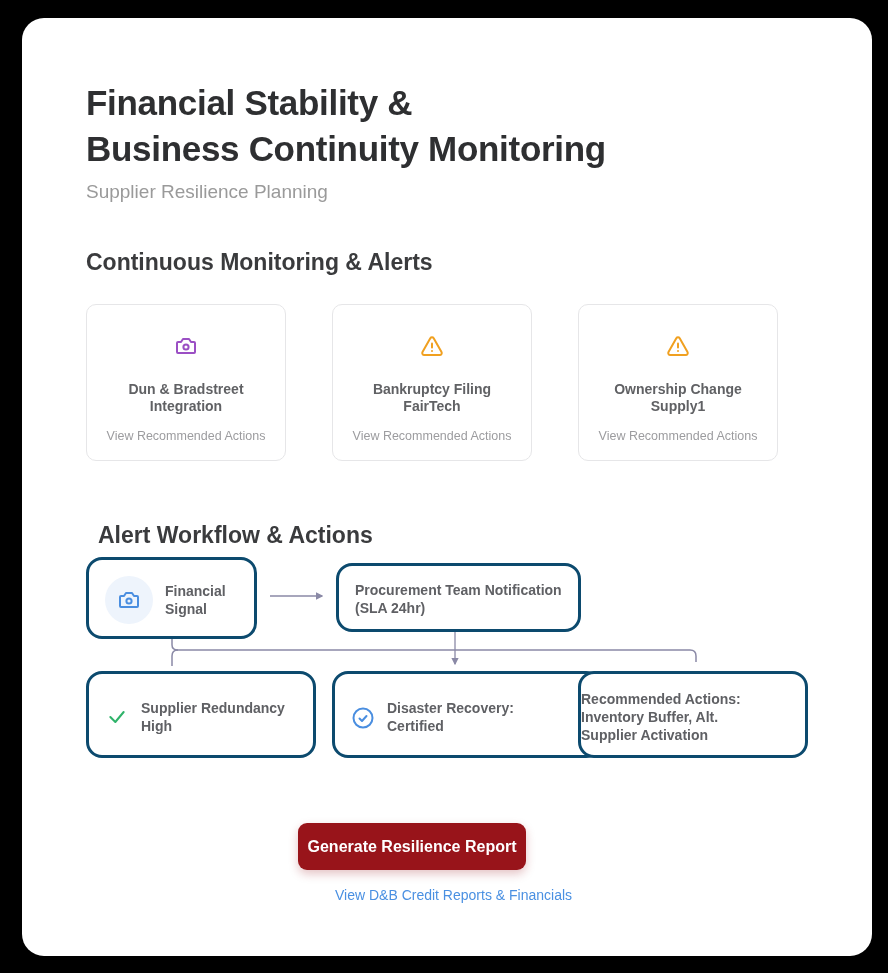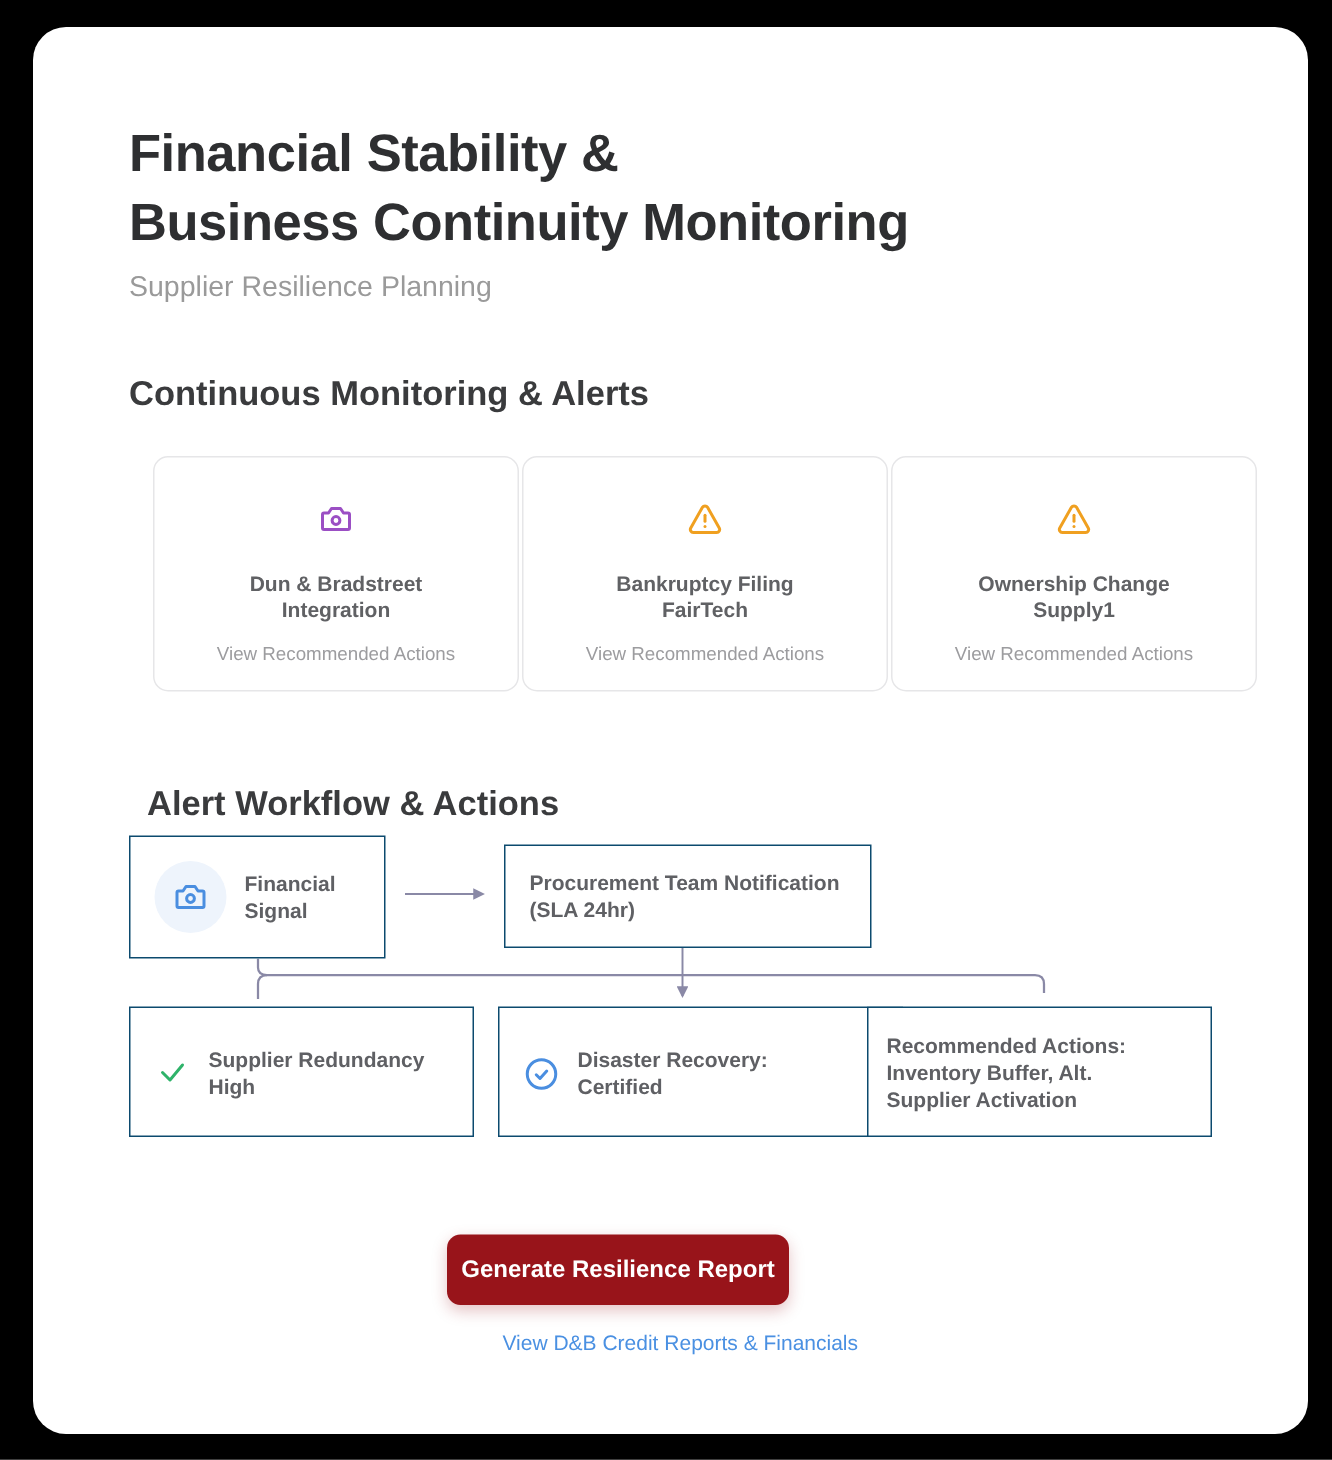--- a/index.html
+++ b/index.html
@@ -20,10 +20,9 @@
       position: absolute; left: 64px; font-size: 23px; font-weight: 700; color: #3a3b3d;
     }
     .alert-card {
-      position: absolute; top: 286px; width: 244px; height: 157px;
+      position: absolute; top: 286px; width: 200px; height: 157px;
       border: 1px solid #e6e6e8; border-radius: 10px; background: #fff;
       text-align: center;
-      margin-left: 16px;
     }
     .alert-card .icon { position: absolute; left: 0; right: 0; top: 29px; height: 24px; display: flex; justify-content: center; }
     .alert-card .card-title { position: absolute; left: 0; right: 0; top: 76px; font-size: 14px; font-weight: 700; color: #606164; line-height: 17px; }

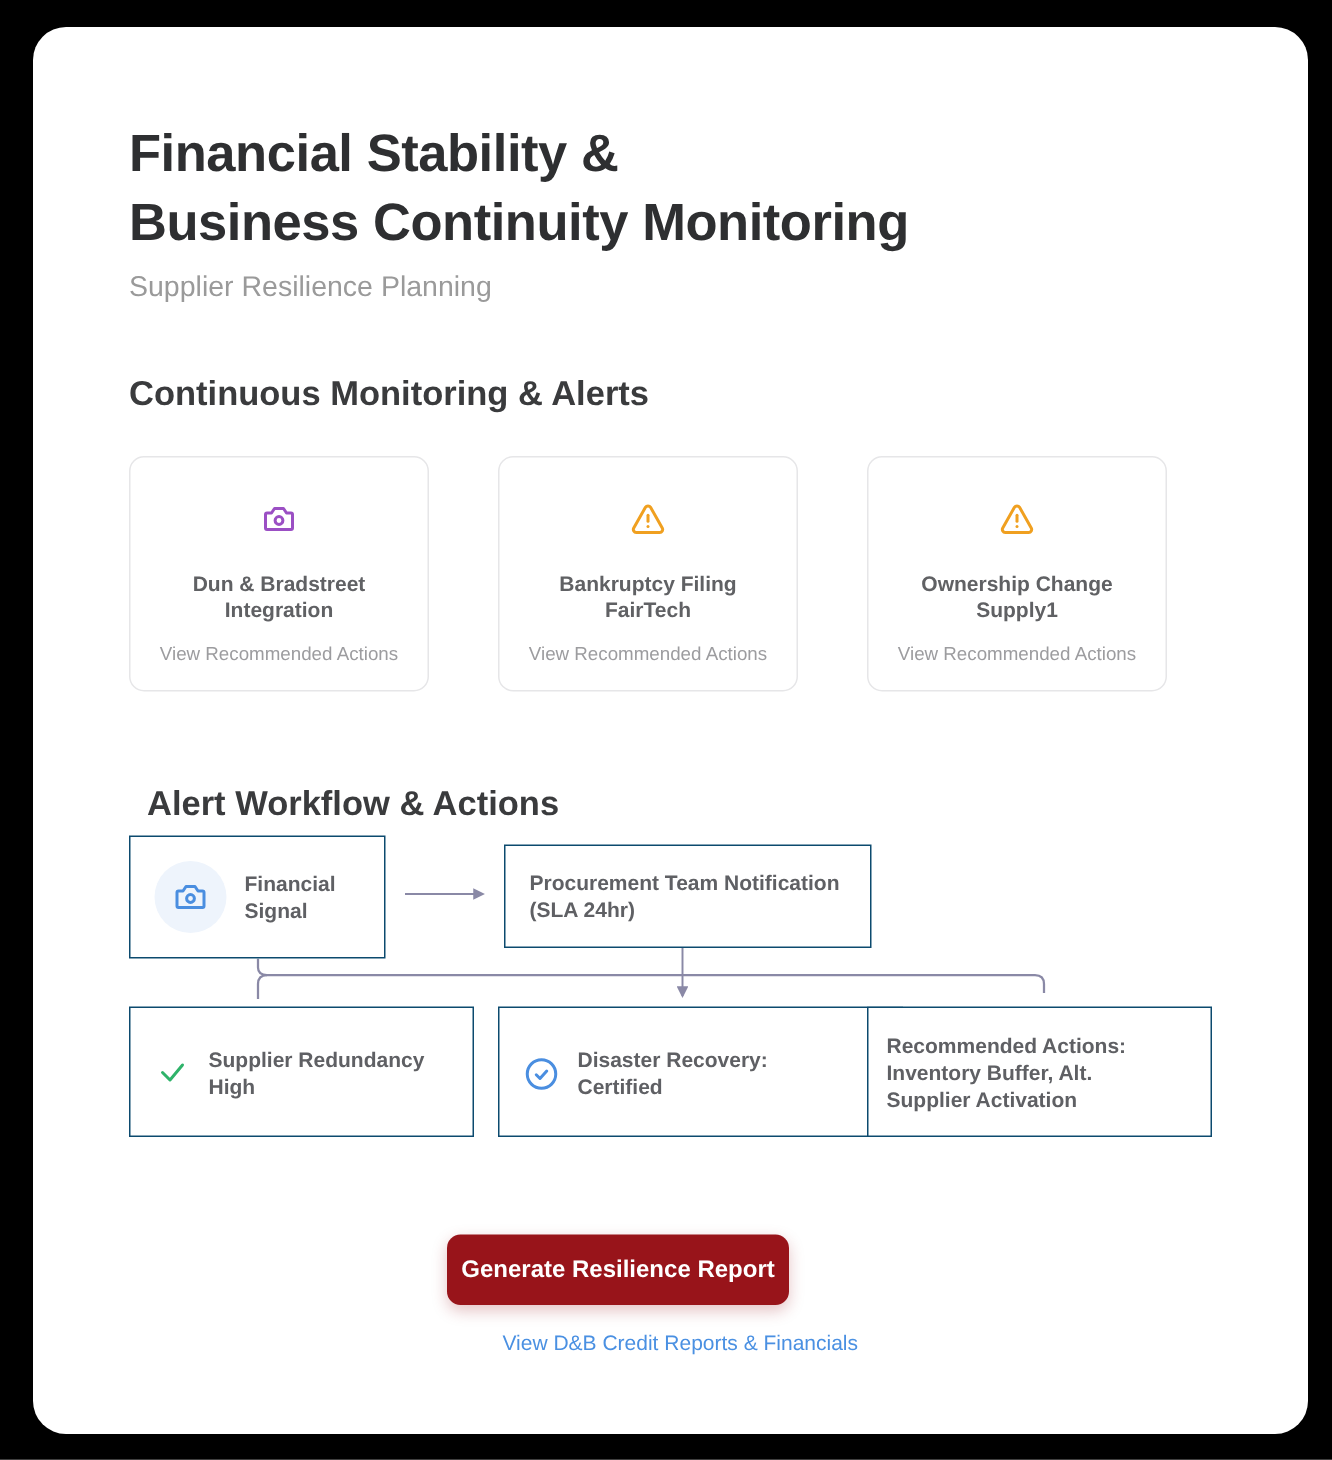--- a/index.html
+++ b/index.html
@@ -28,7 +28,7 @@
     .alert-card .card-title { position: absolute; left: 0; right: 0; top: 76px; font-size: 14px; font-weight: 700; color: #606164; line-height: 17px; }
     .alert-card .card-link { position: absolute; left: 0; right: 0; top: 124px; font-size: 12.5px; color: #9c9c9f; }
     .flow-box {
-      position: absolute; border: 1px solid #0c4a6e; border-radius: 0; background: #fff;
+      position: absolute; border: 3px solid #0c4a6e; border-radius: 16px; background: #fff;
     }
     .flow-text { font-size: 14px; font-weight: 700; color: #5f6064; line-height: 18px; position: absolute; }
     .signal-circle {

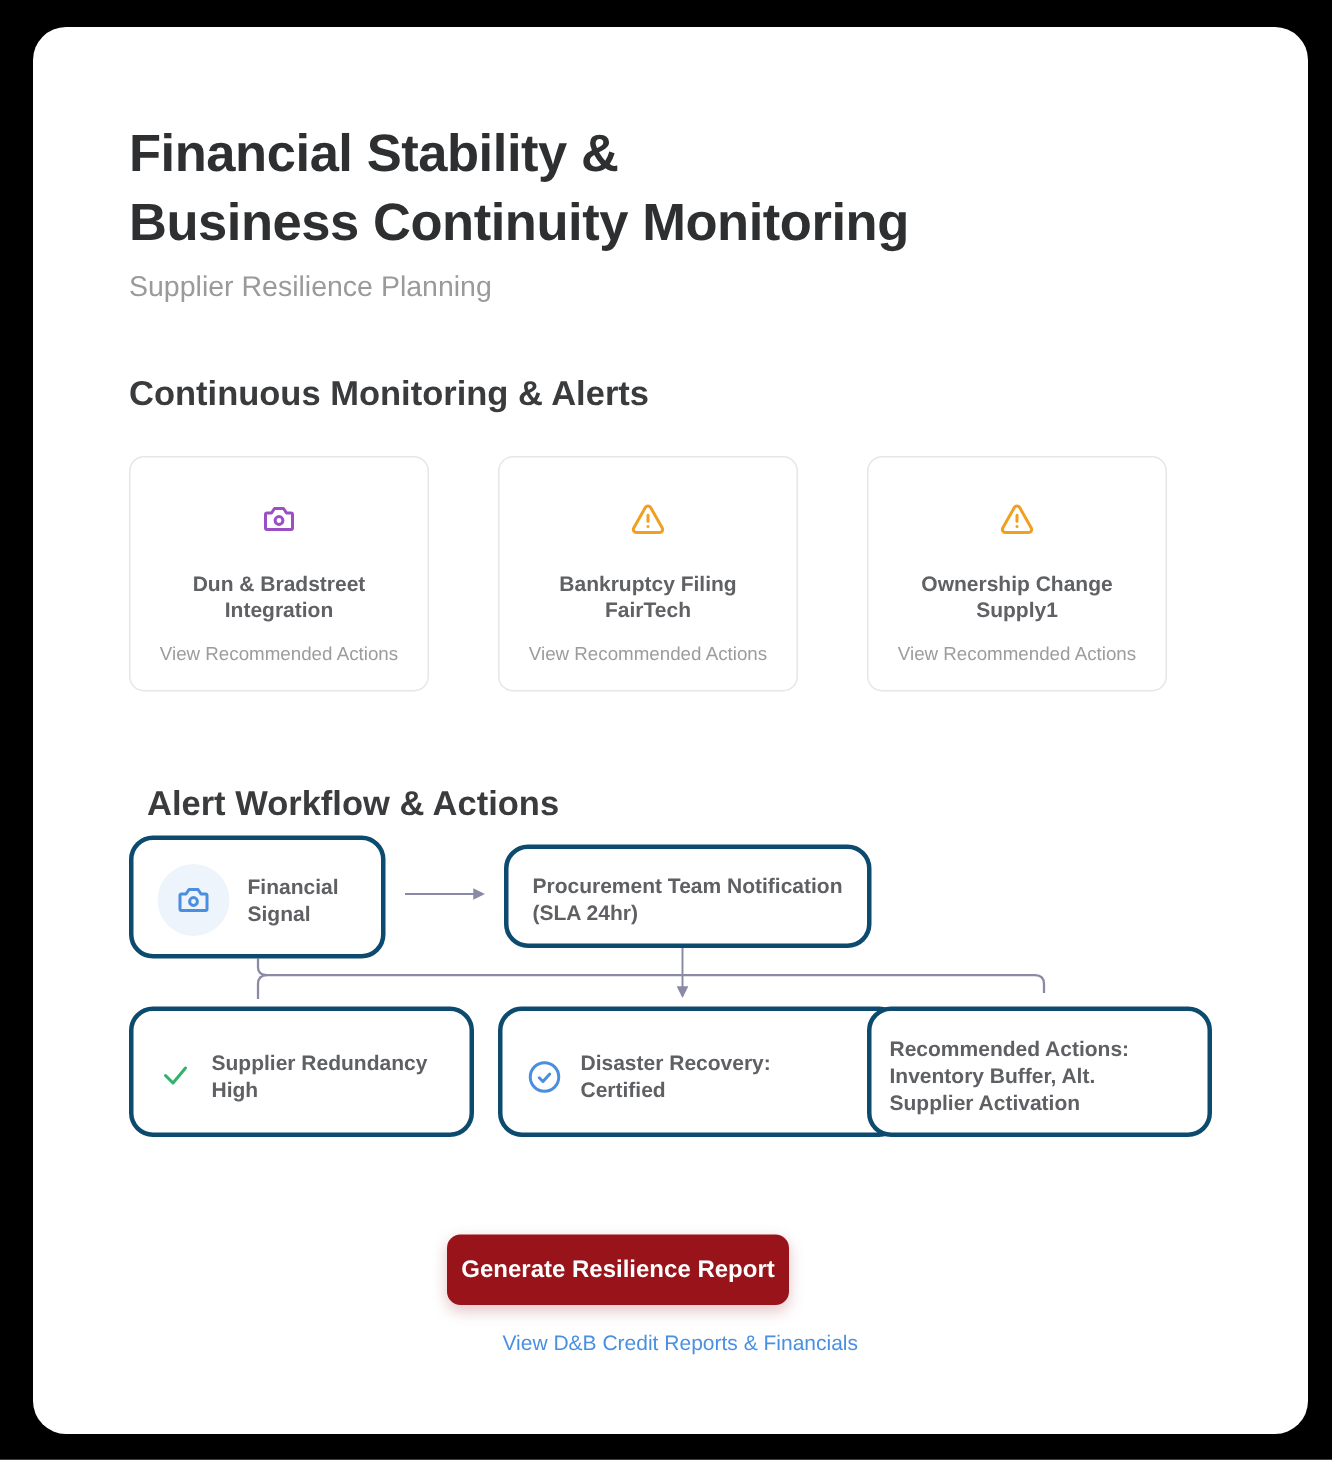--- a/index.html
+++ b/index.html
@@ -156,7 +156,7 @@
   </div>
 
   <div class="flow-box" style="left:556px; top:653px; width:230px; height:87px;">
-    <div class="flow-text" style="left:12px; top:16px;">
+    <div class="flow-text" style="left:0; top:16px;">
       <span>Recommended Actions:</span><br><span>Inventory Buffer, Alt.</span><br><span>Supplier Activation</span>
     </div>
   </div>

